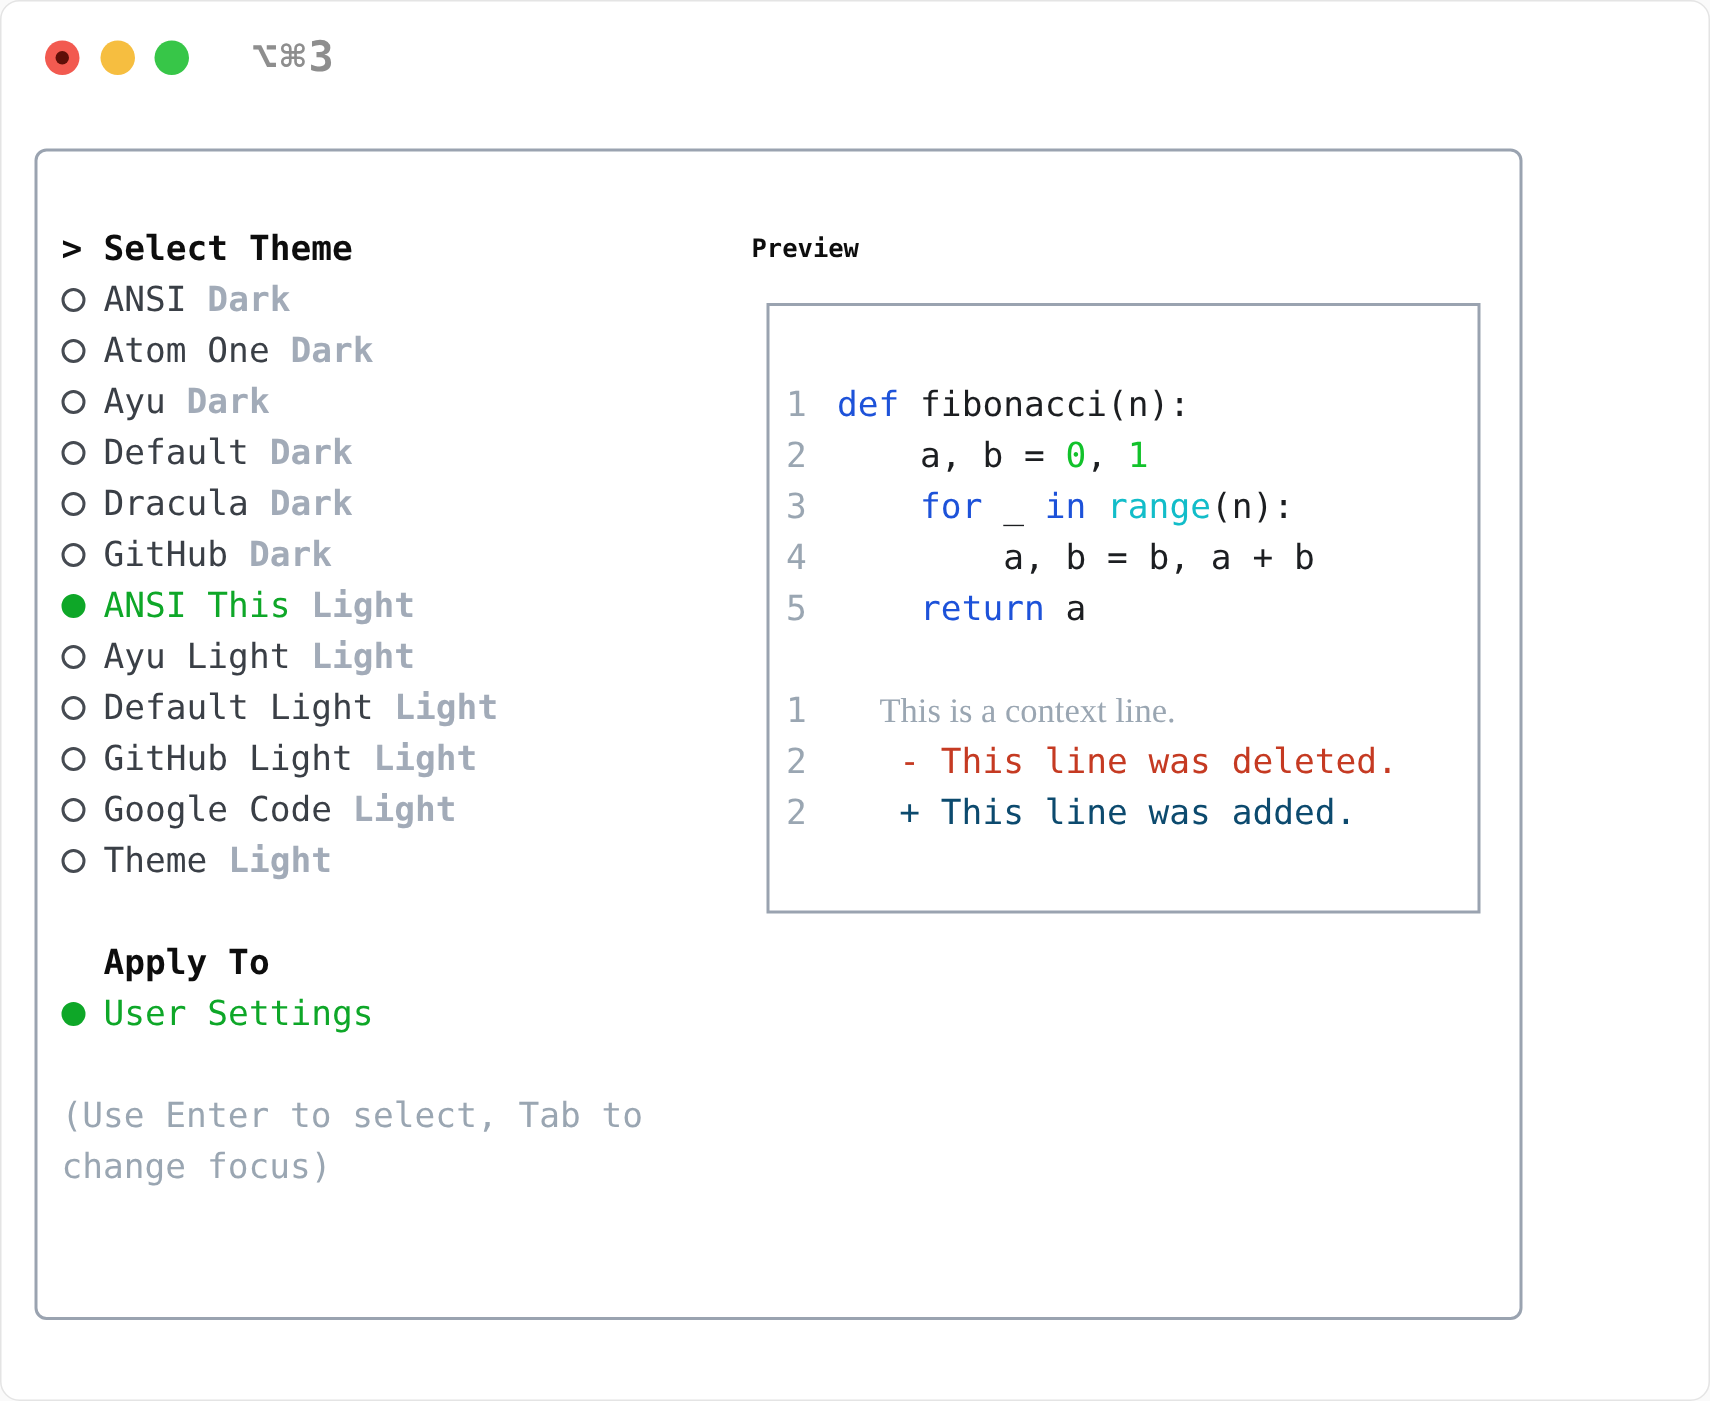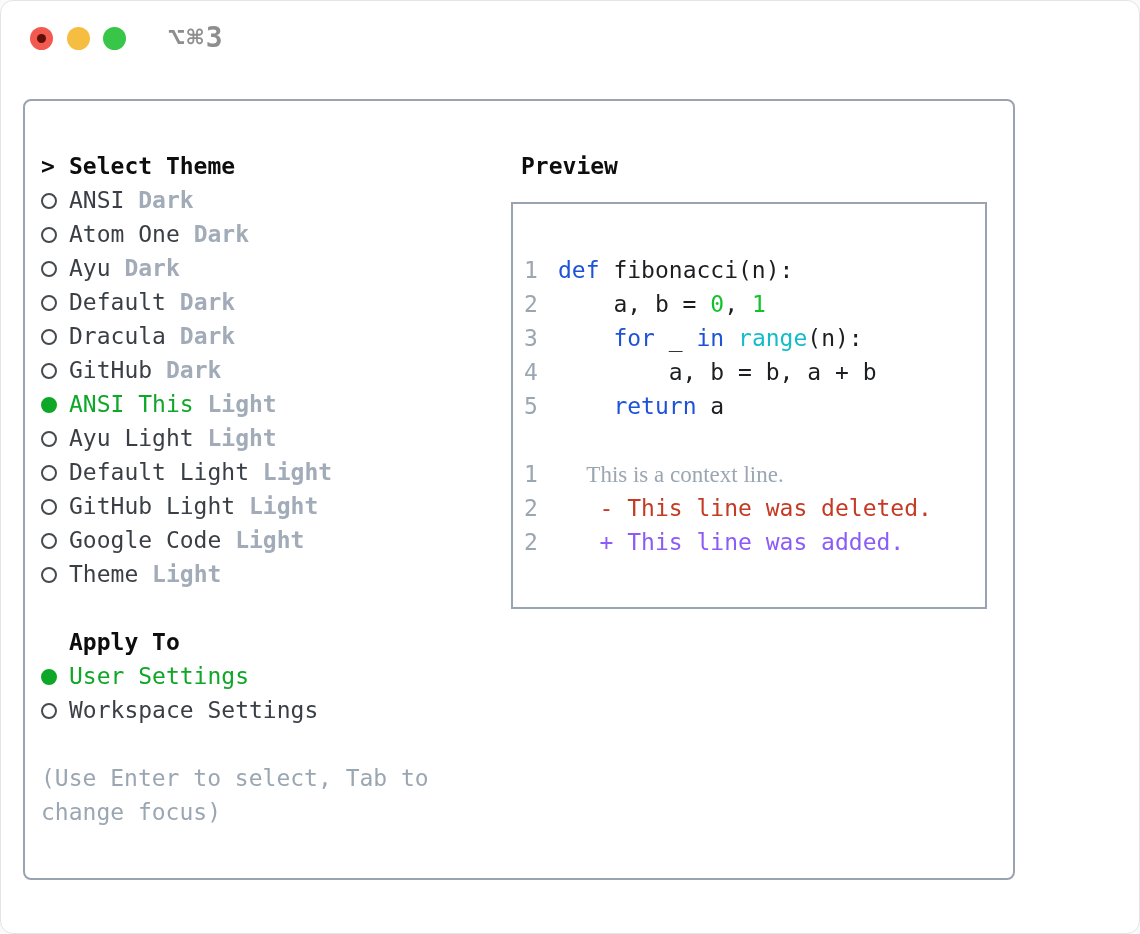--- a/index.html
+++ b/index.html
@@ -34,9 +34,9 @@
   .suffix { color:#a2abb8;font-weight:bold; }
   .hint-row { color:#9aa6b2; }
   
-  .preview-title { position:absolute; left:496px; top:48px; height:34px;
+  .preview-title { position:absolute; left:476px; top:48px; height:34px;
                    display:flex; align-items:center; font-weight:bold;
-                   font-size:23px; color:#0d0d0d; }
+                   font-size:17px; color:#0d0d0d; }
   .preview-box { position:absolute; left:486px; top:101px; width:476px; height:407px;
                  border:2px solid #9aa3b0; box-sizing:border-box; padding-top:49px; }
   .code-row { height:34px; display:flex; align-items:center; white-space:pre;

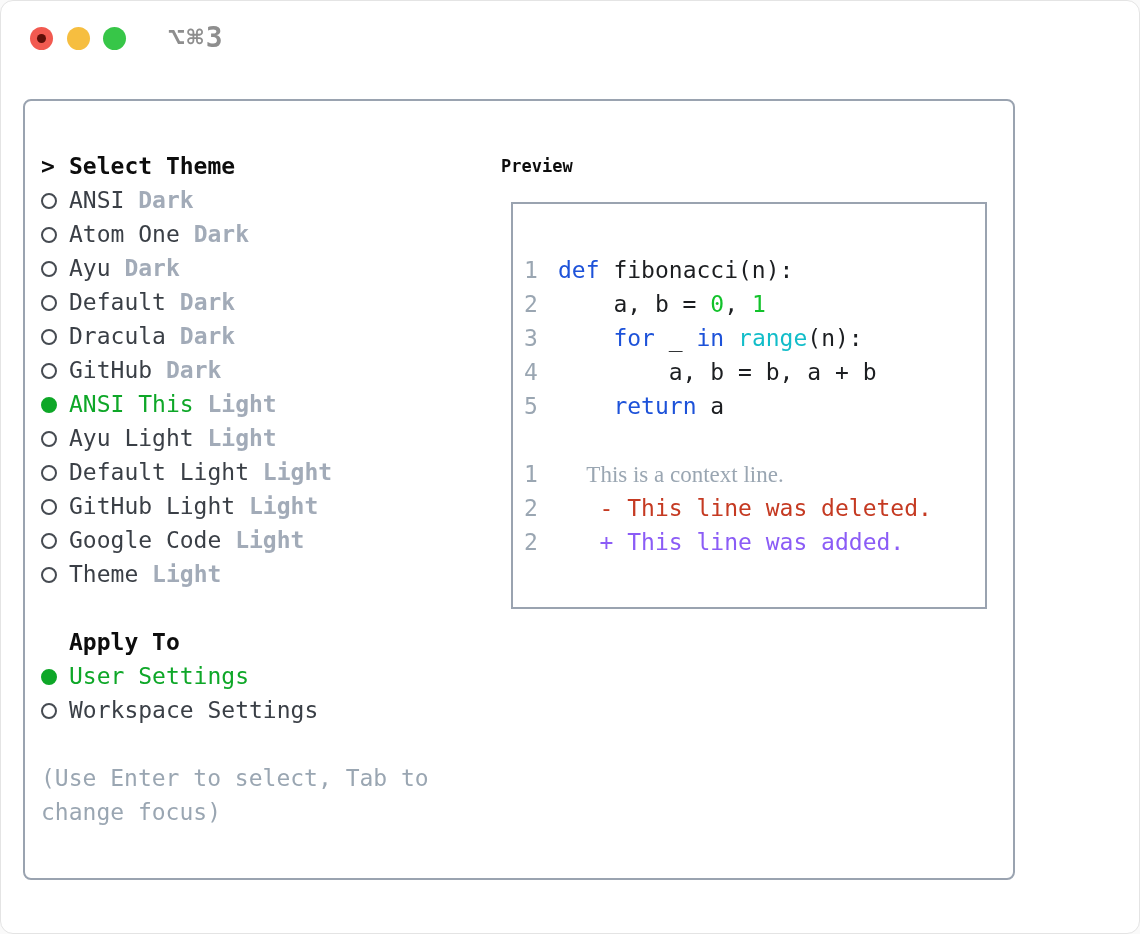--- a/index.html
+++ b/index.html
@@ -49,7 +49,7 @@
   .c-num { color:#12c22b; }
   .c-ctx { color:#9aa6b2;font-family:Liberation Serif, serif; }
   .c-del { color:#c53a22; }
-  .c-add { color:#8b5cf6;margin-top:44px; }
+  .c-add { color:#0c4a6e;margin-top:44px; }
 </style>
 </head>
 <body>

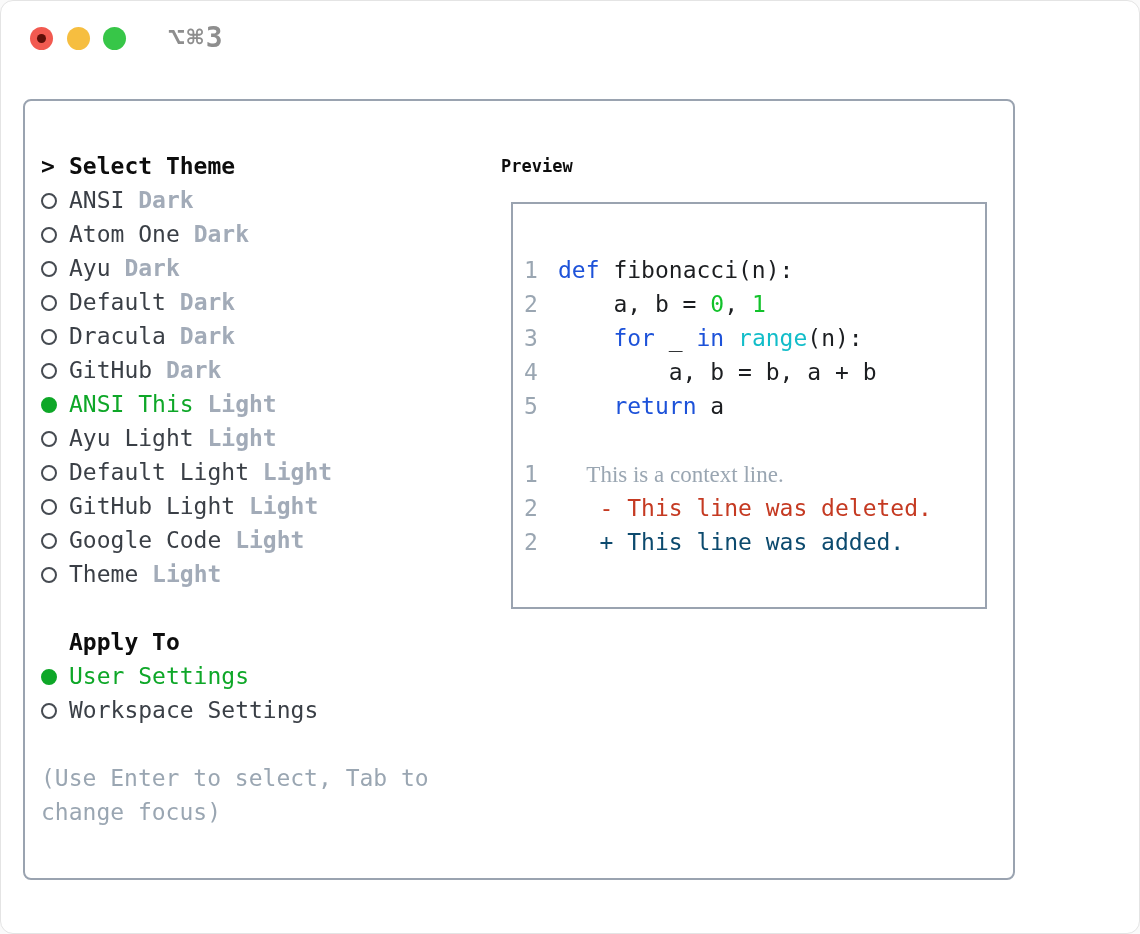--- a/index.html
+++ b/index.html
@@ -81,7 +81,6 @@
         <div class="row"></div>
         <div class="row"><span class="marker"></span><span class="hdr">Apply To</span></div>
         <div class="row"><span class="marker"><span class="circle sel"></span></span><span class="opt-label sel">User Settings</span></div>
-        <div class="row"><span class="marker"><span class="circle"></span></span><span class="opt-label">Workspace Settings</span></div>
         <div class="row"></div>
         <div class="row hint-row">(Use Enter to select, Tab to</div>
         <div class="row hint-row">change focus)</div>

